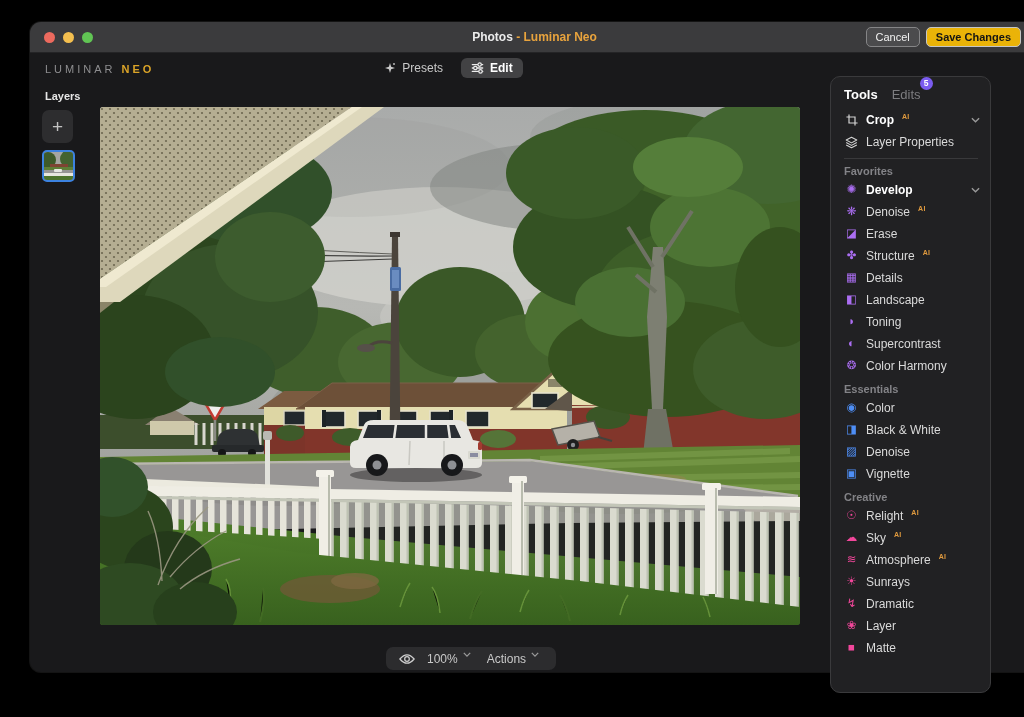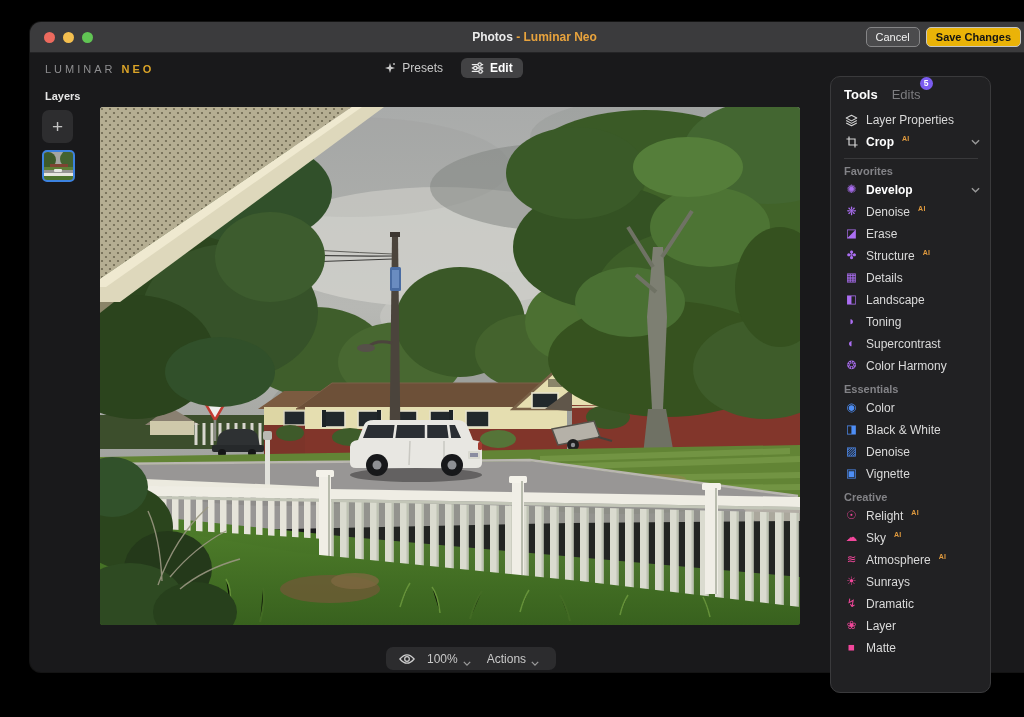--- a/index.html
+++ b/index.html
@@ -393,19 +393,6 @@
       </span>
     </div>
 
-    <div class="trow">
-      <span class="ticon neut">
-        <svg width="13" height="13" viewBox="0 0 16 16">
-            <g fill="none" stroke="#d4d4d4" stroke-width="1.3" stroke-linejoin="round">
-              <path d="M8,1.5 L14.5,5 L8,8.5 L1.5,5 Z"></path>
-              <path d="M1.5,8 L8,11.5 L14.5,8"></path>
-              <path d="M1.5,11 L8,14.5 L14.5,11"></path>
-            </g>
-          </svg>
-      </span>
-      <span class="tlabel">Layer Properties</span>
-    </div>
-
     <div class="trow bold">
       <span class="ticon neut">
         <svg width="12" height="12" viewBox="0 0 14 14">
@@ -424,6 +411,19 @@
         </span>
     </div>
 
+    <div class="trow">
+      <span class="ticon neut">
+        <svg width="13" height="13" viewBox="0 0 16 16">
+            <g fill="none" stroke="#d4d4d4" stroke-width="1.3" stroke-linejoin="round">
+              <path d="M8,1.5 L14.5,5 L8,8.5 L1.5,5 Z"></path>
+              <path d="M1.5,8 L8,11.5 L14.5,8"></path>
+              <path d="M1.5,11 L8,14.5 L14.5,11"></path>
+            </g>
+          </svg>
+      </span>
+      <span class="tlabel">Layer Properties</span>
+    </div>
+
     <div class="pdivider"></div>
 
     <div class="pheading">Favorites</div>

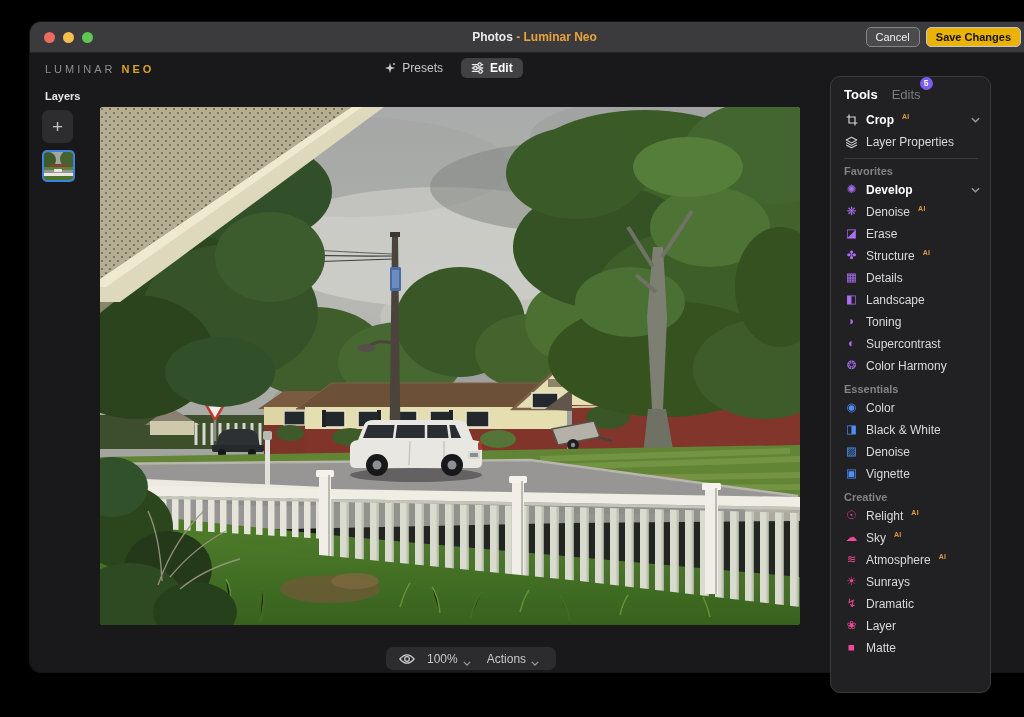--- a/index.html
+++ b/index.html
@@ -31,7 +31,7 @@
   .photo{position:absolute;left:70px;top:85px;width:700px;height:518px;border-radius:3px;overflow:hidden}
   
   .viewbar{position:absolute;left:356px;top:625px;height:23px;background:#2c2c2e;border-radius:7px;display:flex;align-items:center;gap:8px;padding:0 13px;color:#c9c9c9;font-size:12px}
-  .viewbar .grp{display:flex;align-items:flex-end;gap:5px;padding:0 4px}
+  .viewbar .grp{display:flex;align-items:flex-start;gap:5px;padding:0 4px}
   
   .toolpanel{position:absolute;left:800px;top:54px;width:161px;height:617px;background:#212123;border:1px solid #3a3a3c;border-radius:10px;box-sizing:border-box;padding:10px 10px 0 13px;overflow:hidden}
   .tabs{display:flex;align-items:baseline;gap:14px;height:22px}

